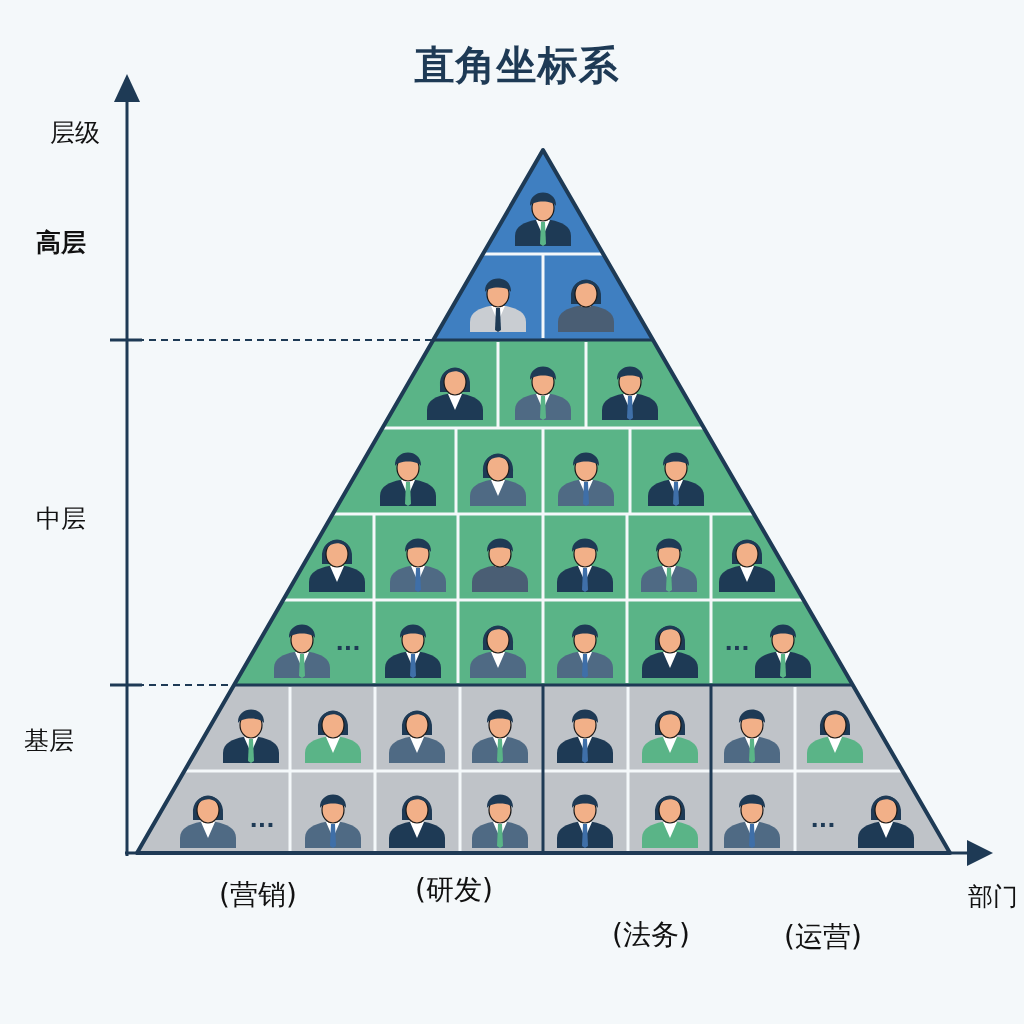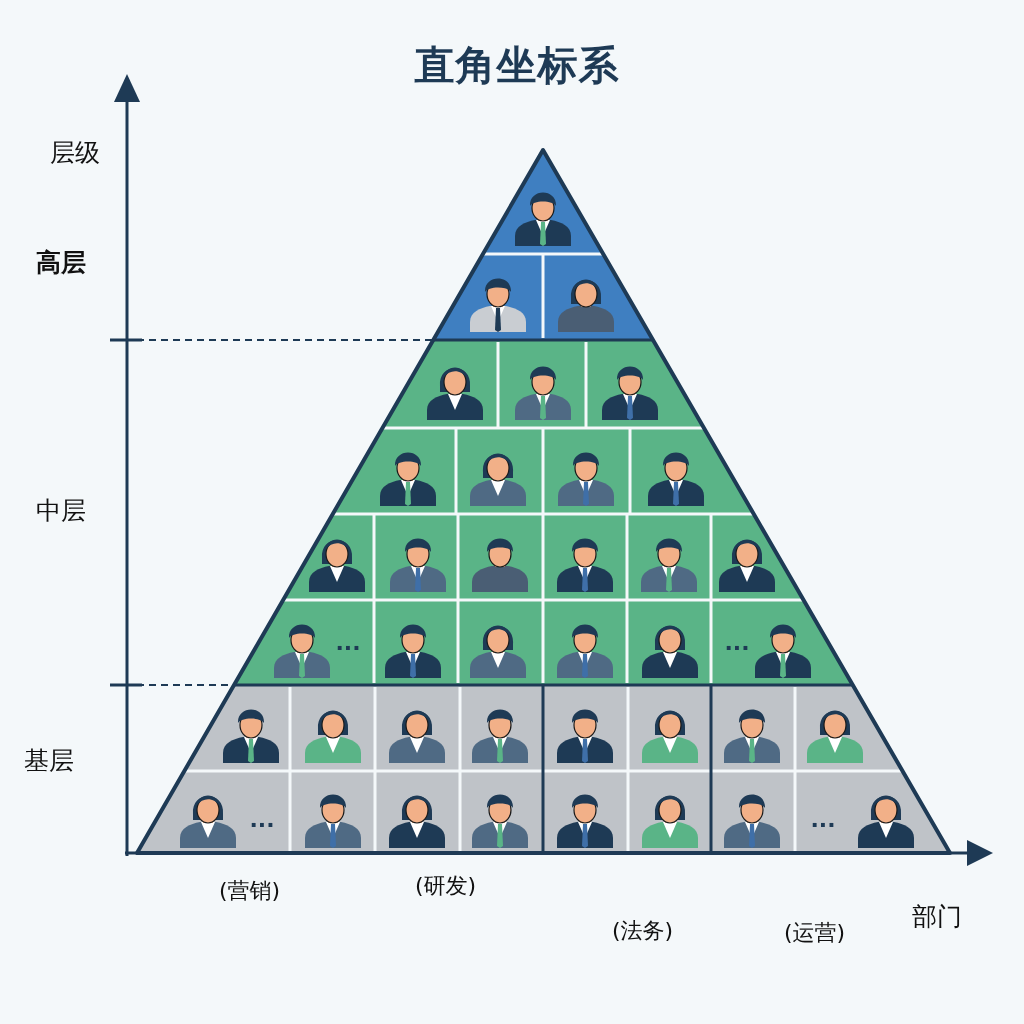--- a/index.html
+++ b/index.html
@@ -13,7 +13,7 @@
     position:absolute; left:0; top:38px; width:1034px; text-align:center;
     font-size:40px; font-weight:bold; color:#1e3a55; letter-spacing:1px;
   }
-  .ylabel { position:absolute; font-size:25px; color:#111;margin-top:20px; }
+  .ylabel { position:absolute; font-size:25px; color:#111; }
   .xlabel { position:absolute; font-size:22px; color:#111; }
   svg.main { position:absolute; left:0; top:0; }
 </style>

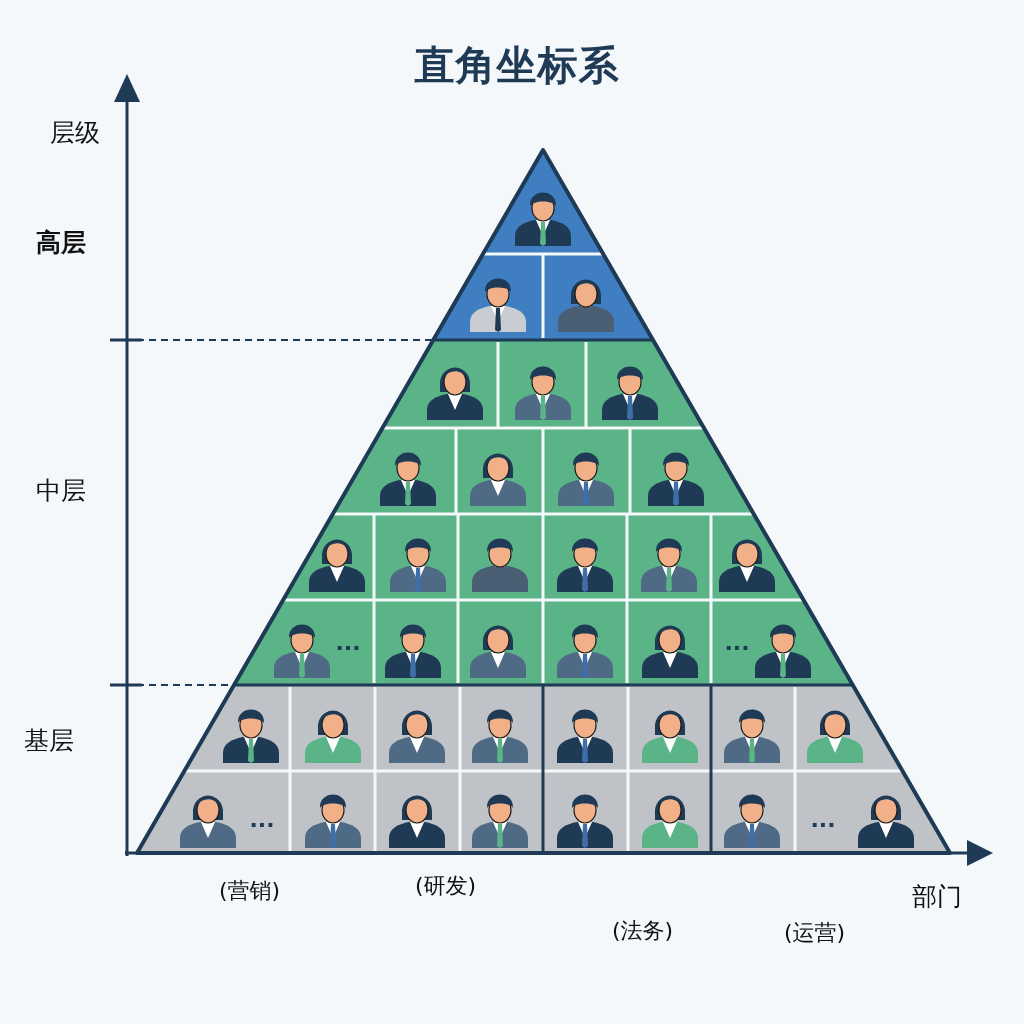--- a/index.html
+++ b/index.html
@@ -24,7 +24,7 @@
 
 <div class="ylabel" style="left:50px;top:116px;">层级</div>
 <div class="ylabel" style="left:36px;top:226px;font-weight:bold;">高层</div>
-<div class="ylabel" style="left:36px;top:474px;">中层</div>
+<div class="ylabel" style="left:36px;top:502px;">中层</div>
 <div class="ylabel" style="left:24px;top:724px;">基层</div>
 
 <div class="xlabel" style="left:219px;top:876px;">(营销)</div>

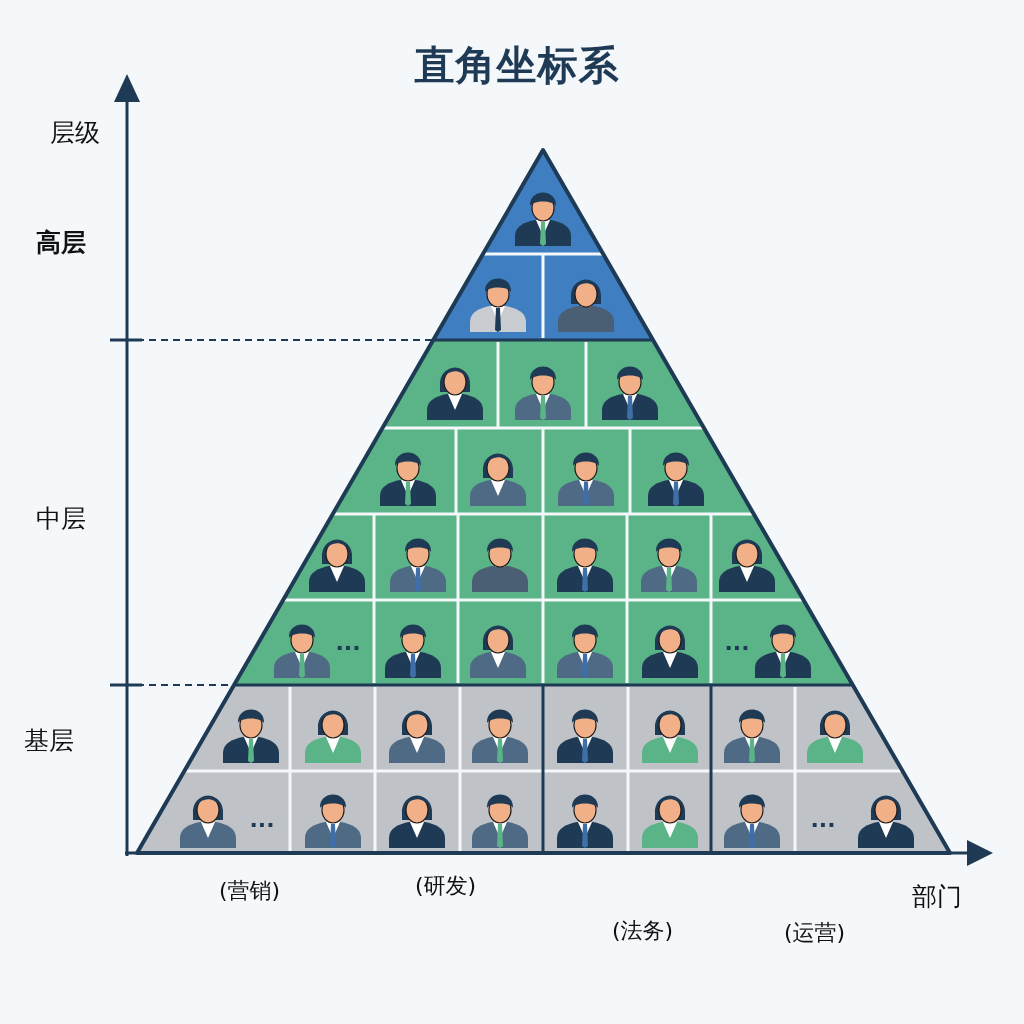--- a/index.html
+++ b/index.html
@@ -14,7 +14,7 @@
     font-size:40px; font-weight:bold; color:#1e3a55; letter-spacing:1px;
   }
   .ylabel { position:absolute; font-size:25px; color:#111; }
-  .xlabel { position:absolute; font-size:22px; color:#111; }
+  .xlabel { position:absolute; font-size:28px; color:#111; }
   svg.main { position:absolute; left:0; top:0; }
 </style>
 </head>

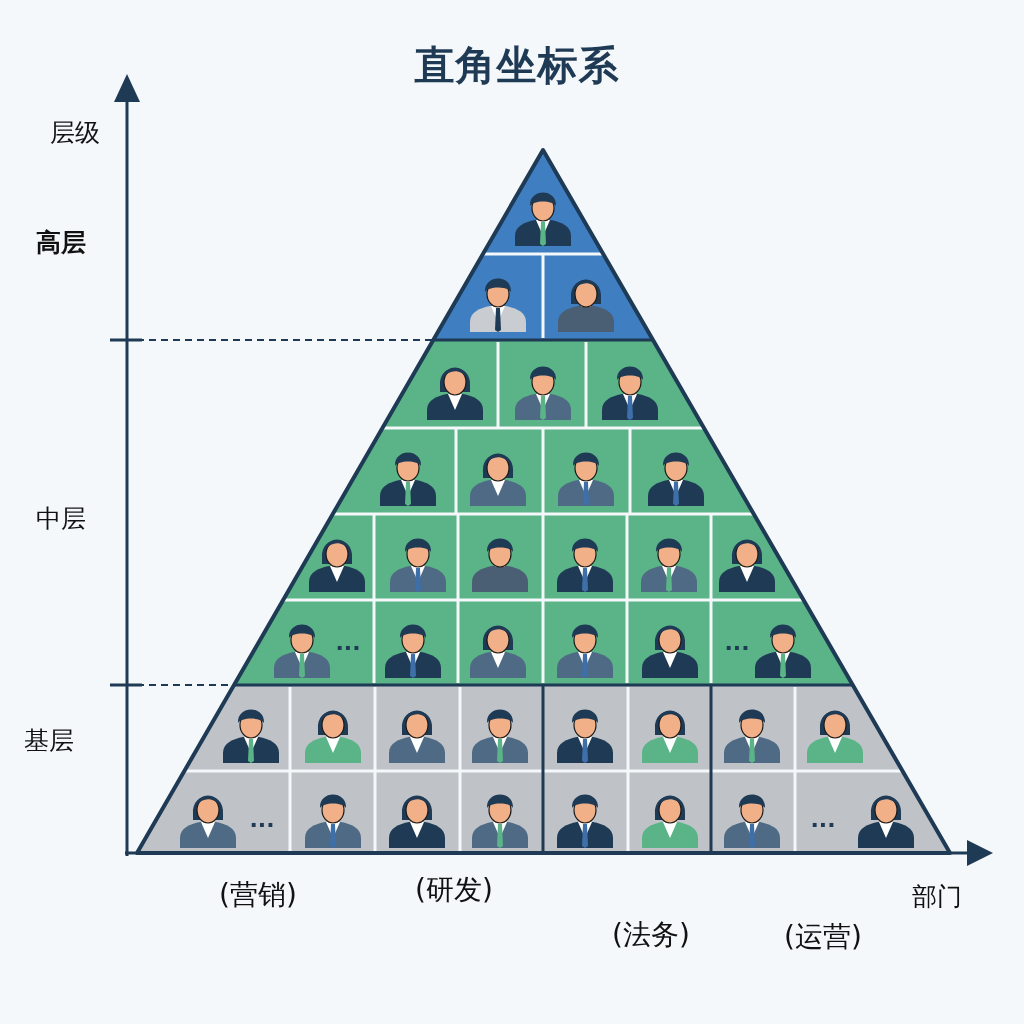--- a/index.html
+++ b/index.html
@@ -31,7 +31,7 @@
 <div class="xlabel" style="left:415px;top:871px;">(研发)</div>
 <div class="xlabel" style="left:612px;top:916px;">(法务)</div>
 <div class="xlabel" style="left:784px;top:918px;">(运营)</div>
-<div class="ylabel" style="left:912px;top:880px;">部门</div>
+<div class="ylabel" style="left:968px;top:880px;">部门</div>
 
 <svg class="main" width="1024" height="1024" viewBox="0 0 1024 1024">
   <defs>

